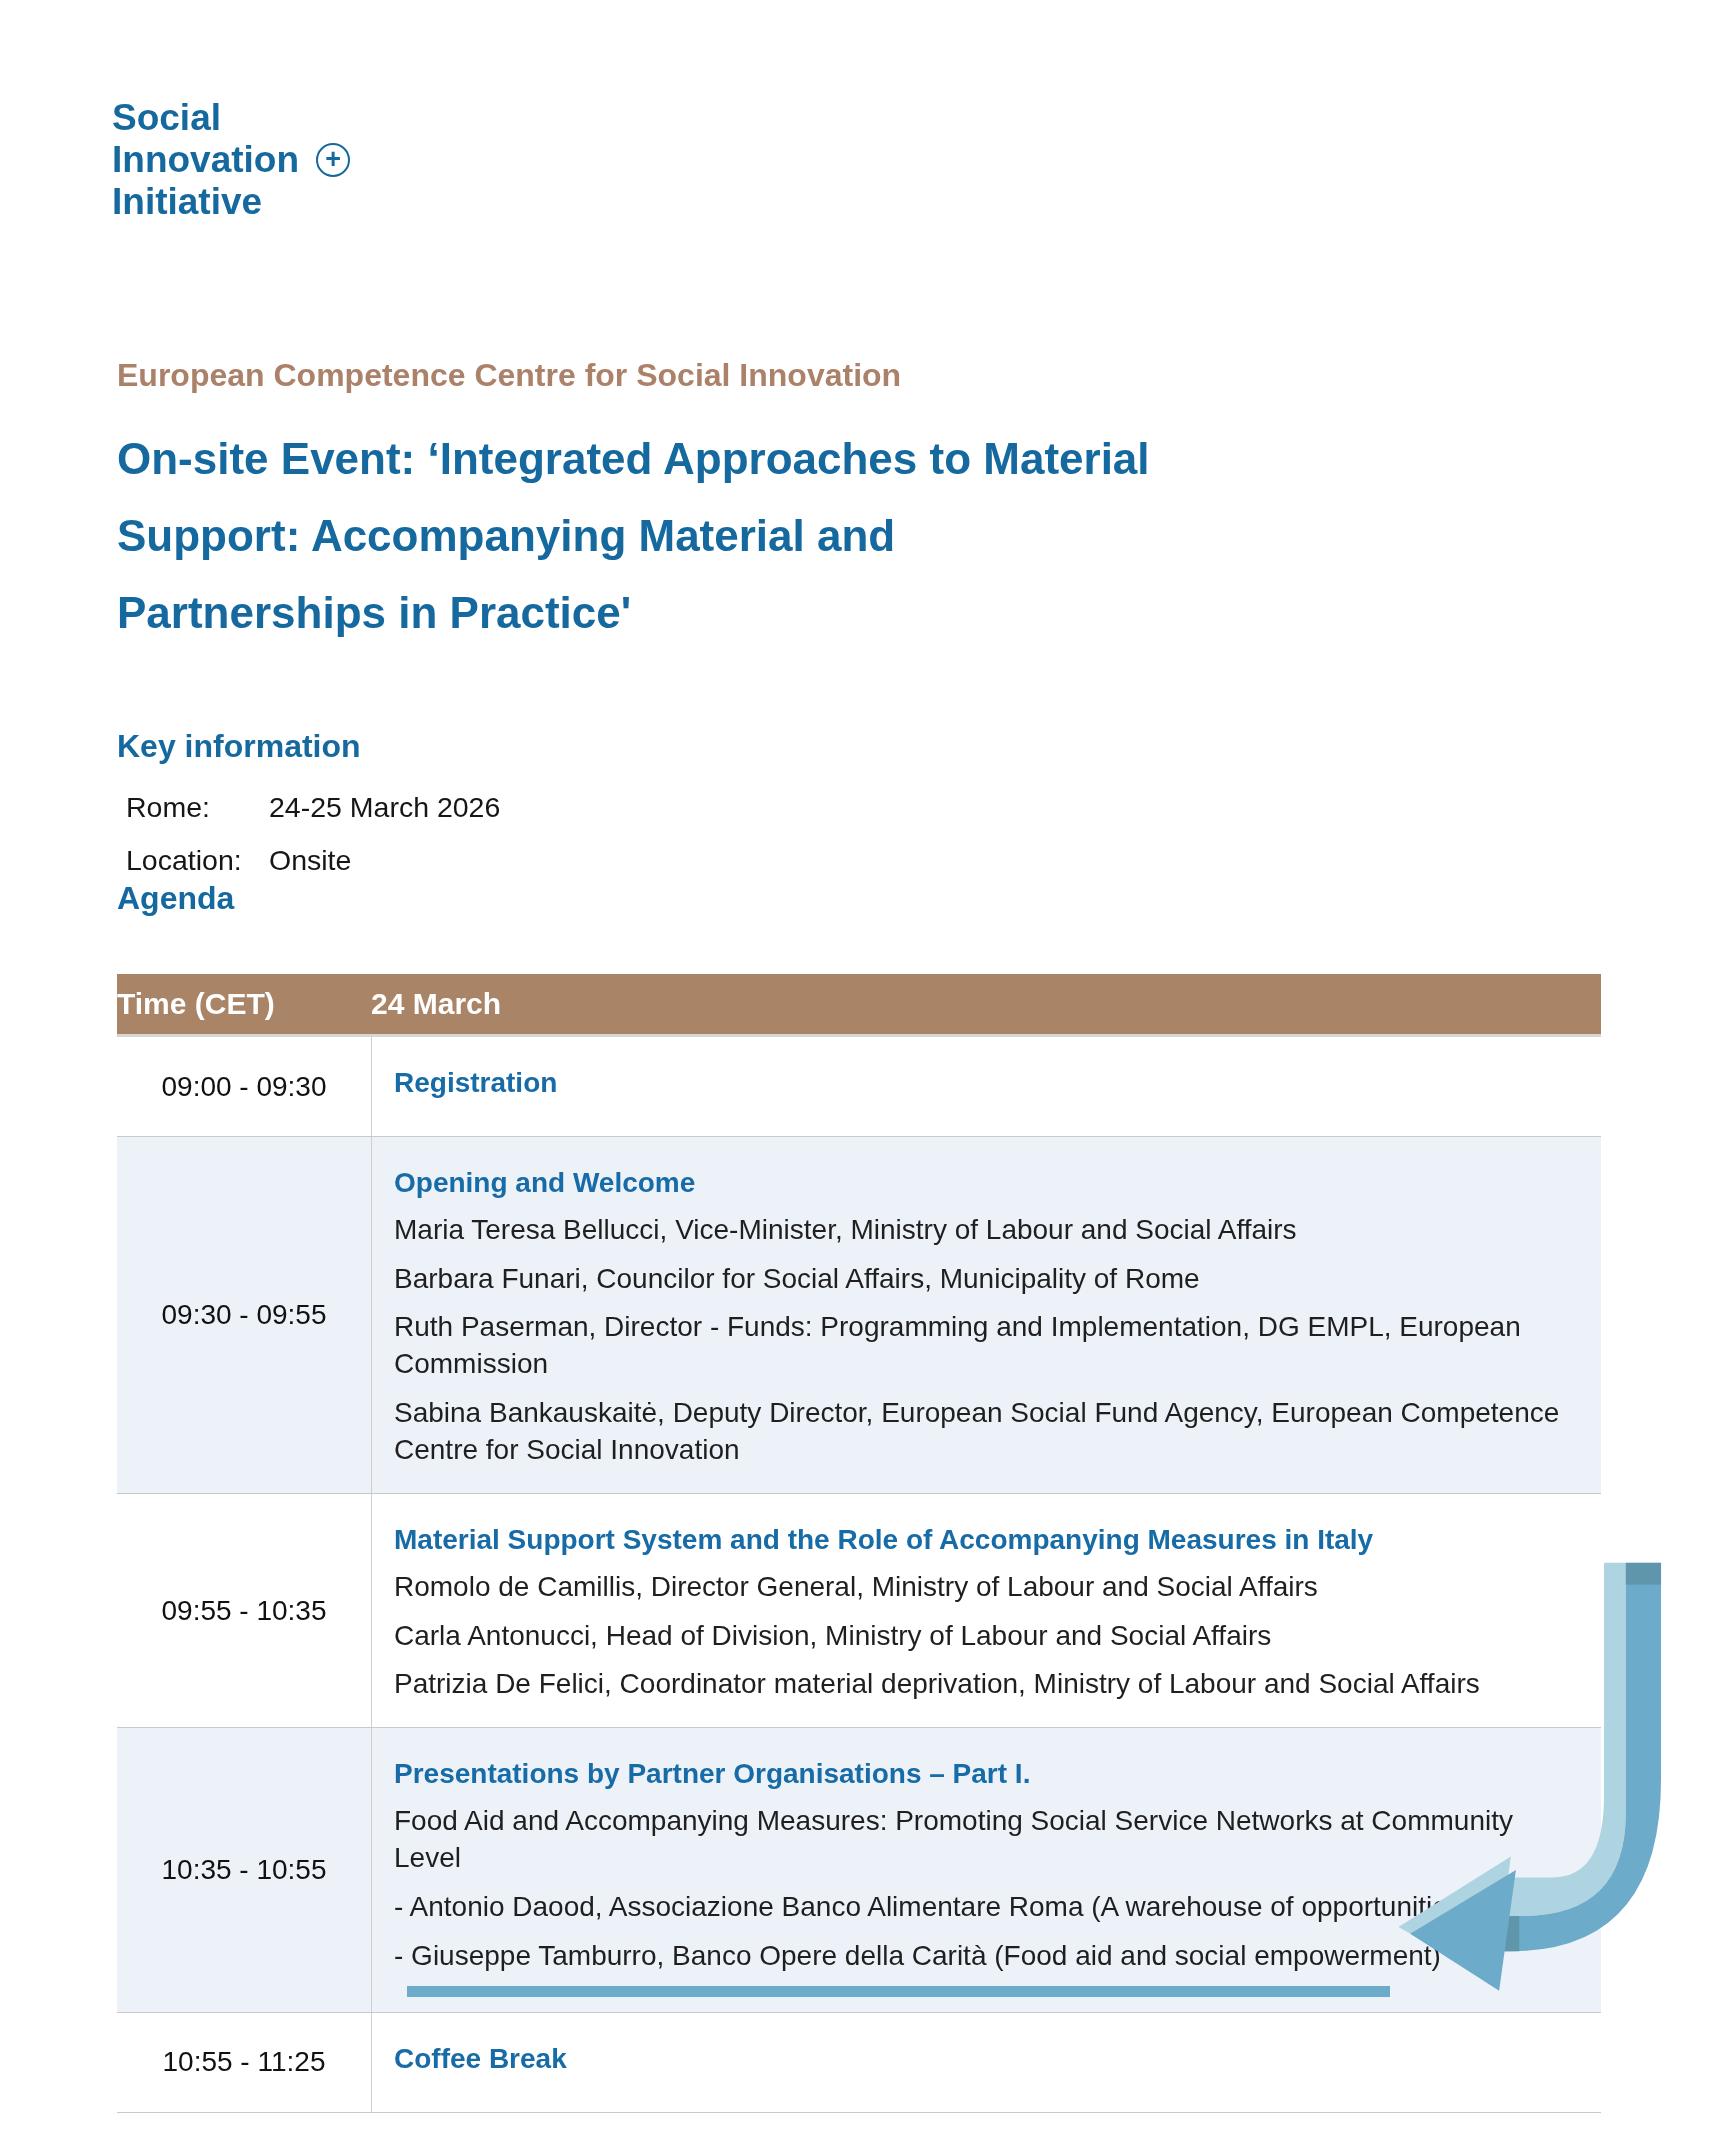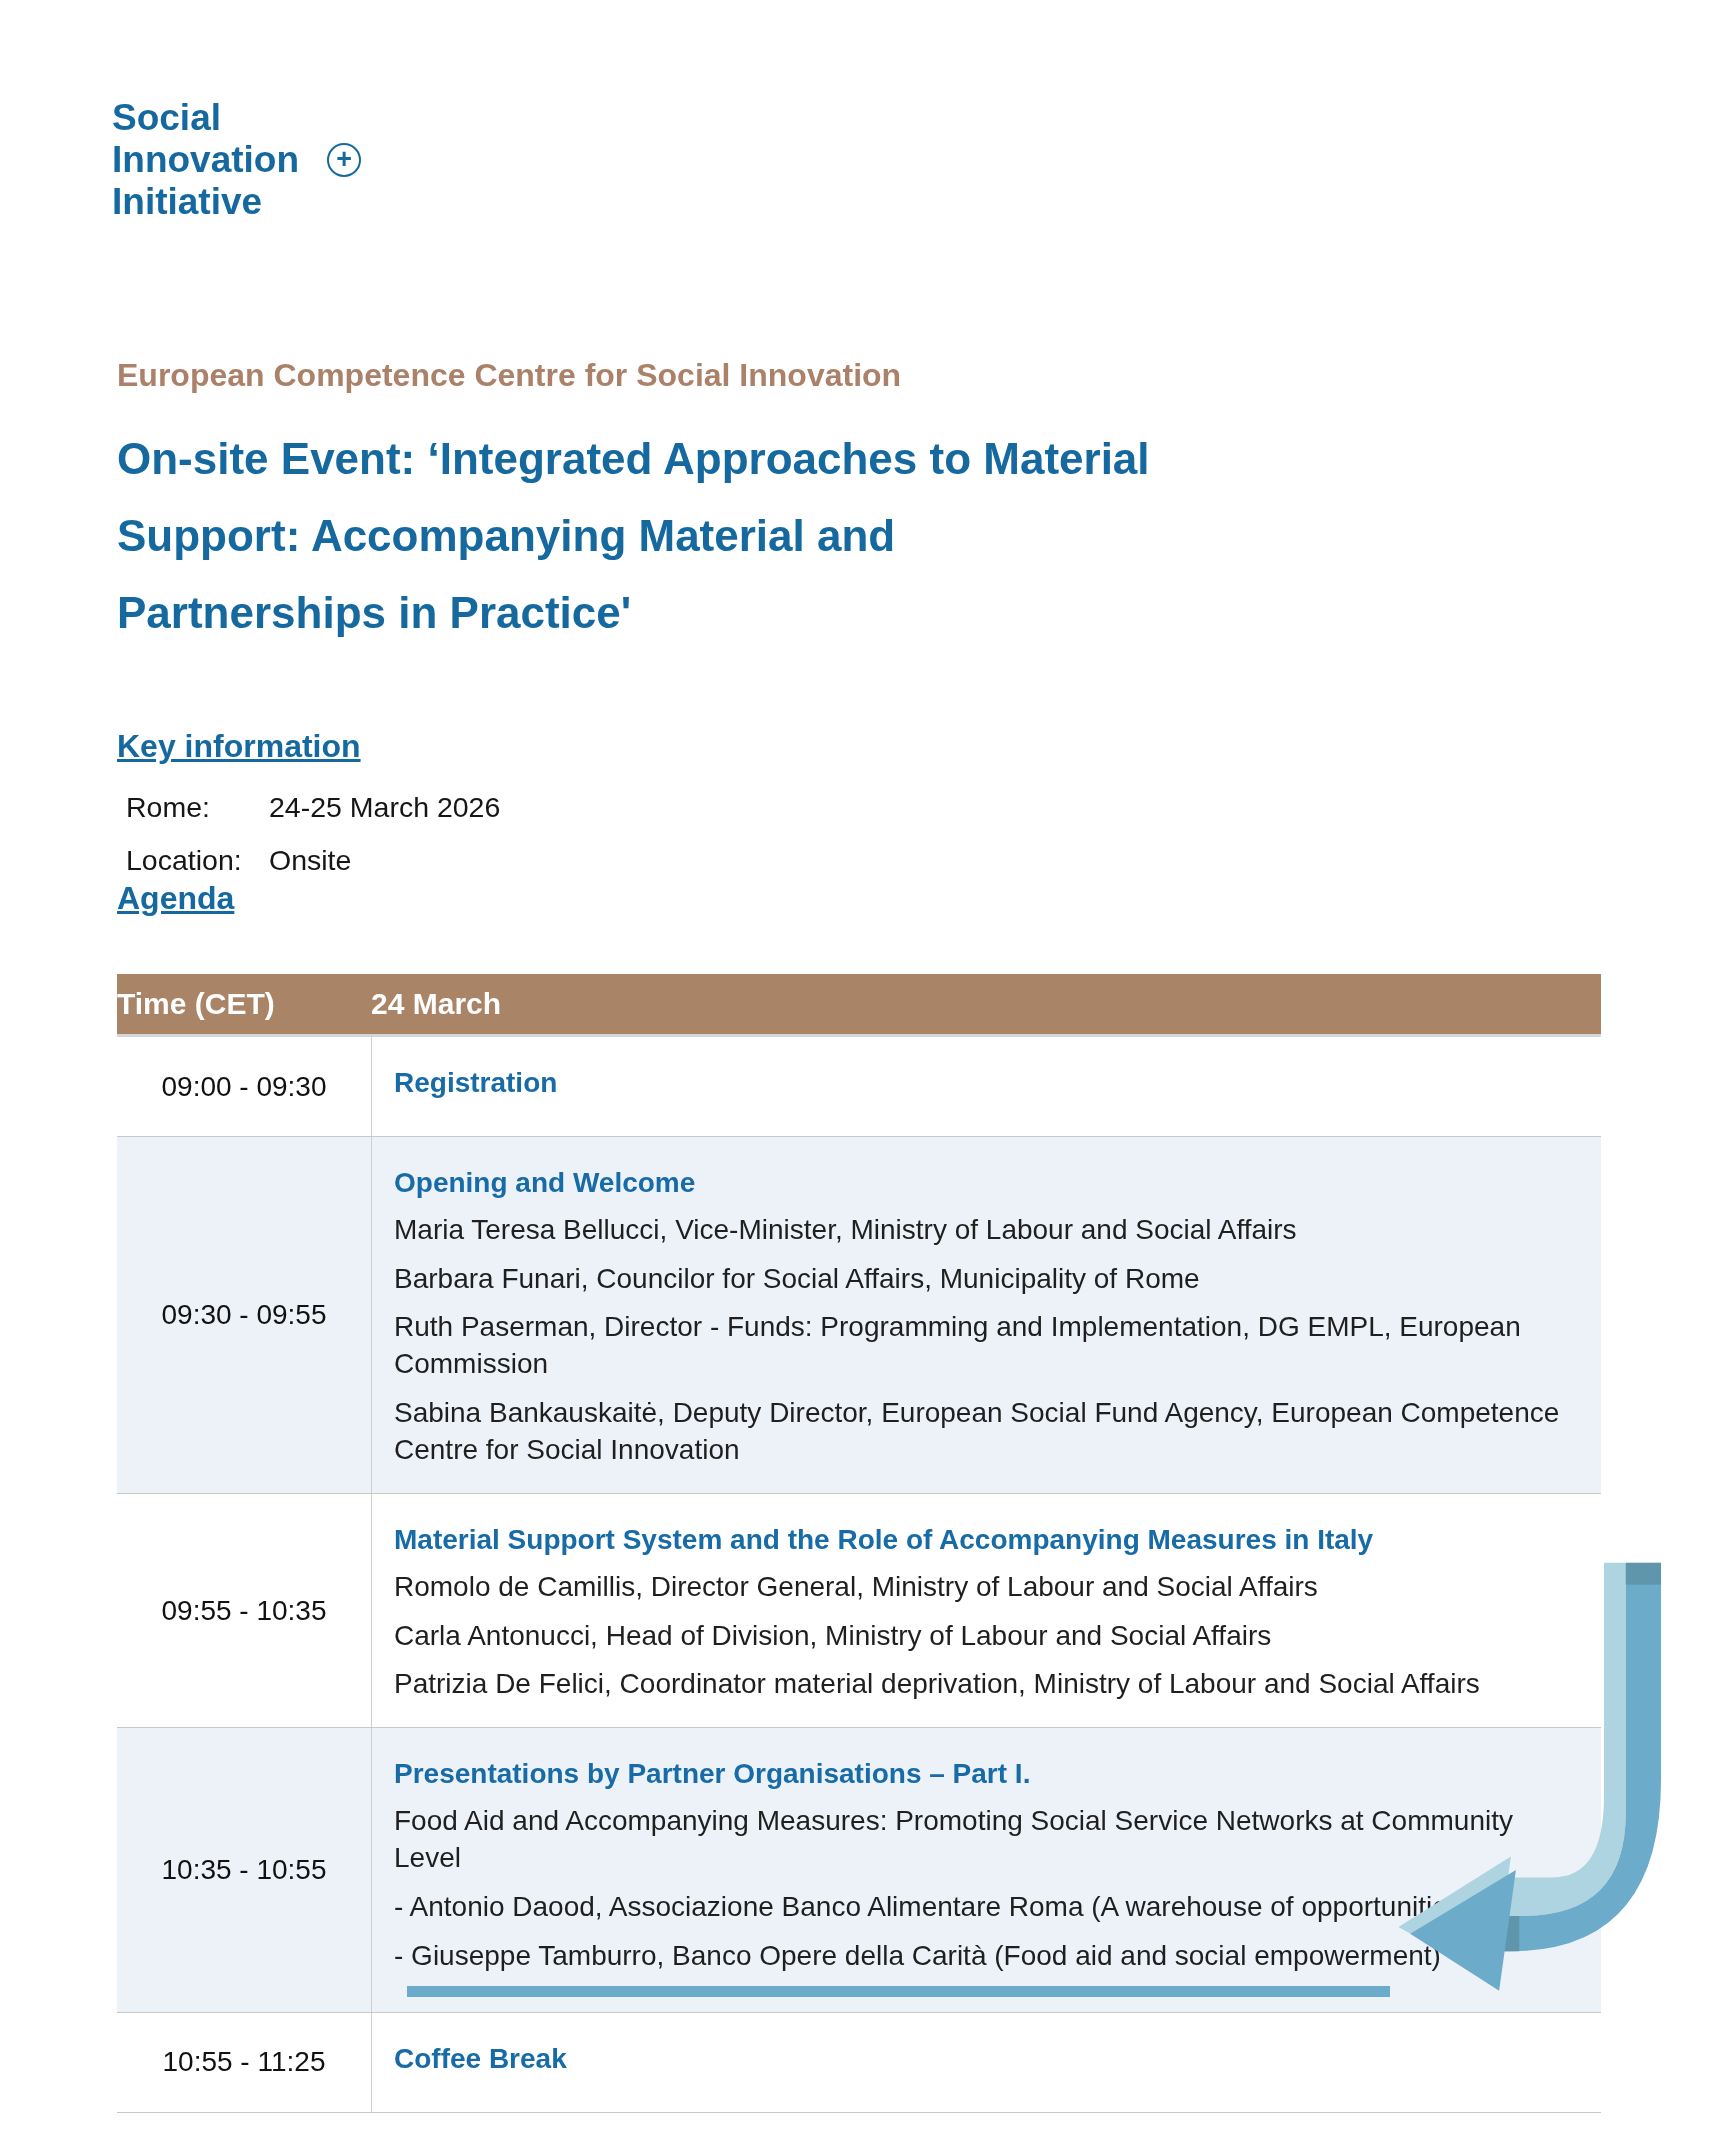--- a/index.html
+++ b/index.html
@@ -26,7 +26,7 @@
   .logo{position:absolute;left:112px;top:97px;color:var(--blue);
     font-size:37px;line-height:42px;font-weight:700;letter-spacing:0;}
   .logo-line{white-space:nowrap;}
-  .logo-line2{display:flex;align-items:center;gap:28px;}
+  .logo-line2{display:flex;align-items:center;gap:17px;}
   .plus-circle{width:34px;height:34px;border:2.9px solid var(--blue);border-radius:50%;
     display:inline-flex;align-items:center;justify-content:center;
     font-size:27px;font-weight:700;line-height:1;box-sizing:border-box;padding-bottom:1.7px;}

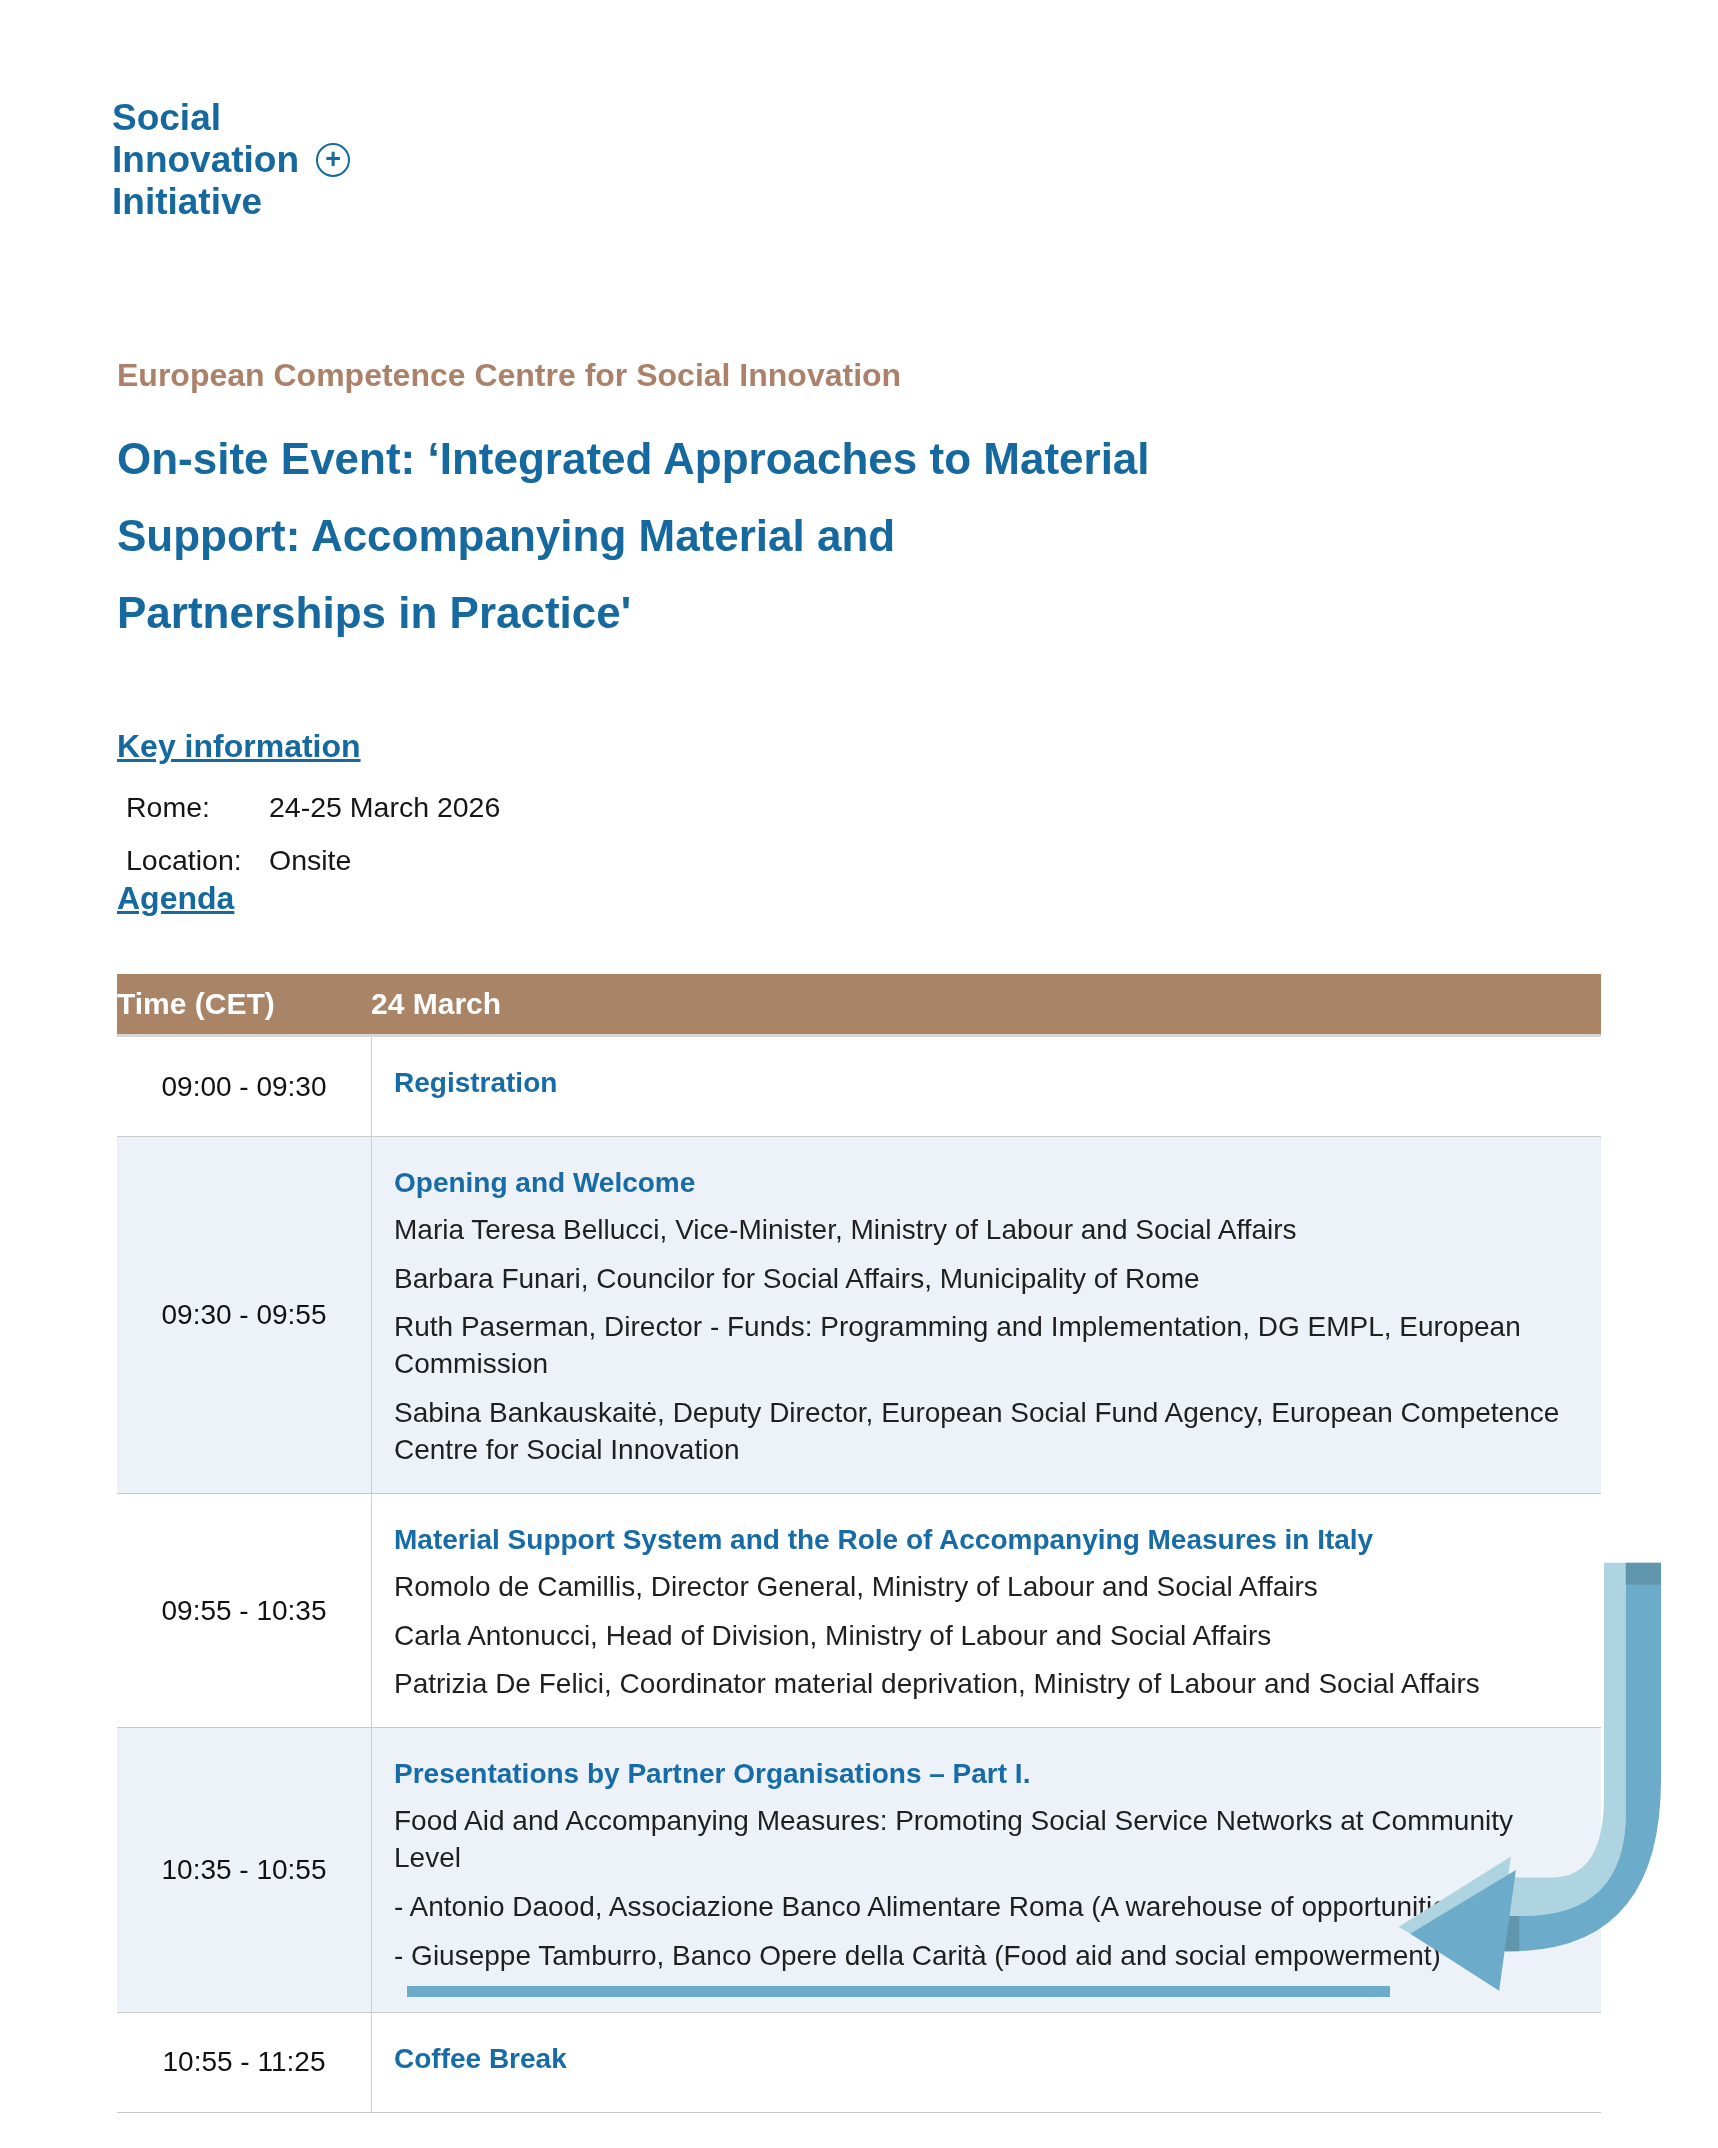--- a/index.html
+++ b/index.html
@@ -35,7 +35,7 @@
   .eyebrow{position:absolute;left:117px;top:357px;font-size:32px;font-weight:700;color:var(--eyebrow);}
   .doc-title{position:absolute;left:117px;top:420px;width:1519px;
     font-size:44px;line-height:77px;font-weight:700;color:var(--blue);}
-  .section-heading{position:absolute;left:117px;font-size:32px;font-weight:700;color:var(--blue);text-decoration:underline;}
+  .section-heading{position:absolute;left:117px;font-size:32px;font-weight:700;color:var(--blue);}
   .heading-key{top:728px;}
   .heading-agenda{top:880px;}
 

